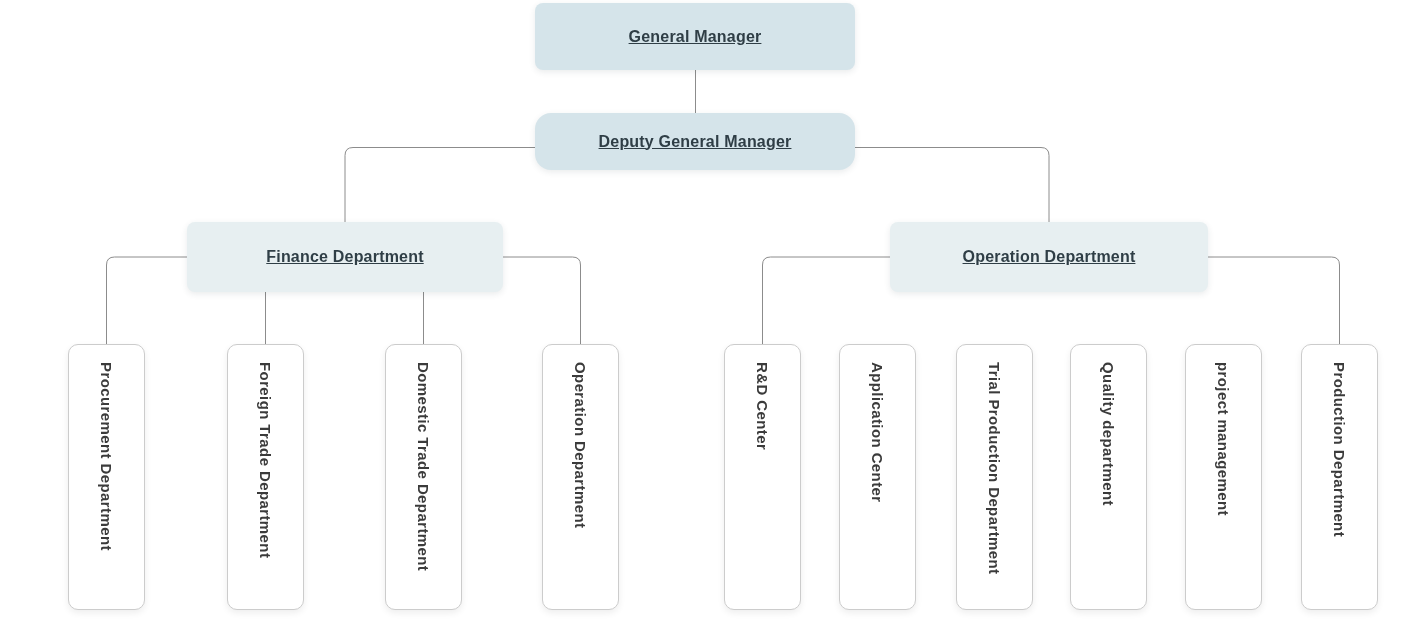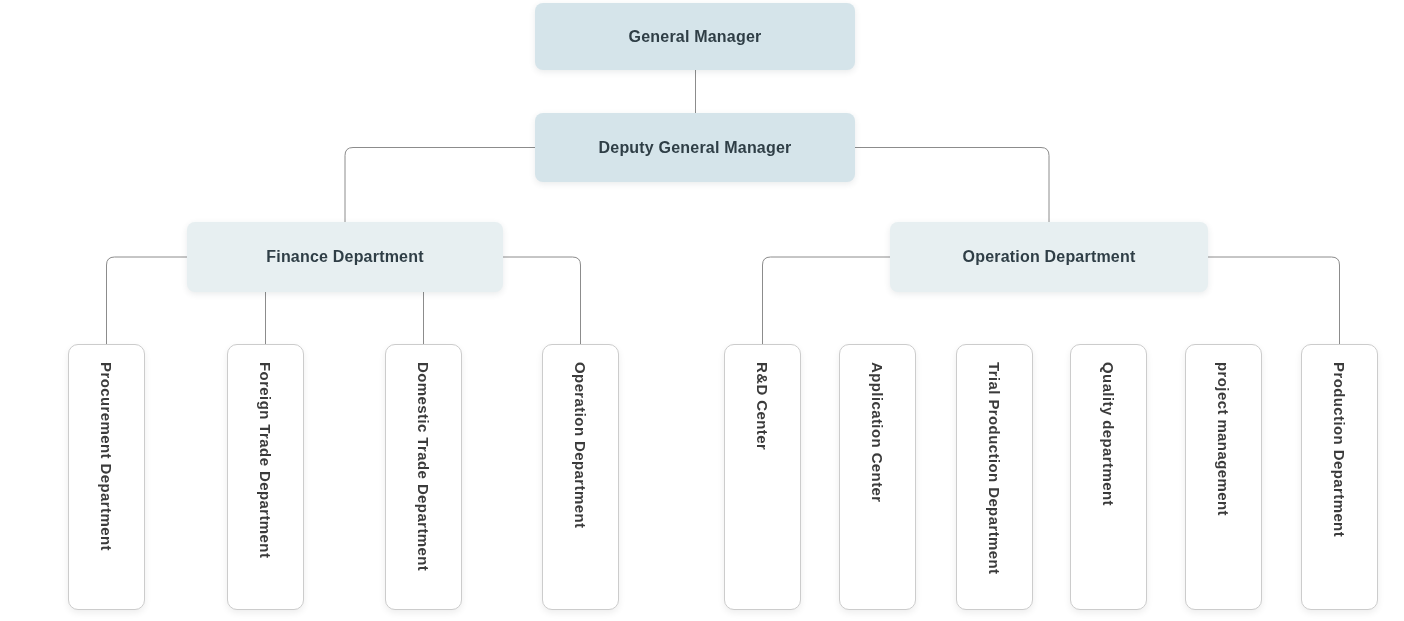--- a/index.html
+++ b/index.html
@@ -44,6 +44,7 @@
     box-shadow: 0 2px 6px rgba(40,60,70,0.10);
     letter-spacing: 0.2px;
     cursor: default;
+    text-decoration: underline;
   }
   .exec { background: var(--executive-fill); }
   .dept { background: var(--department-fill); text-align: right; }

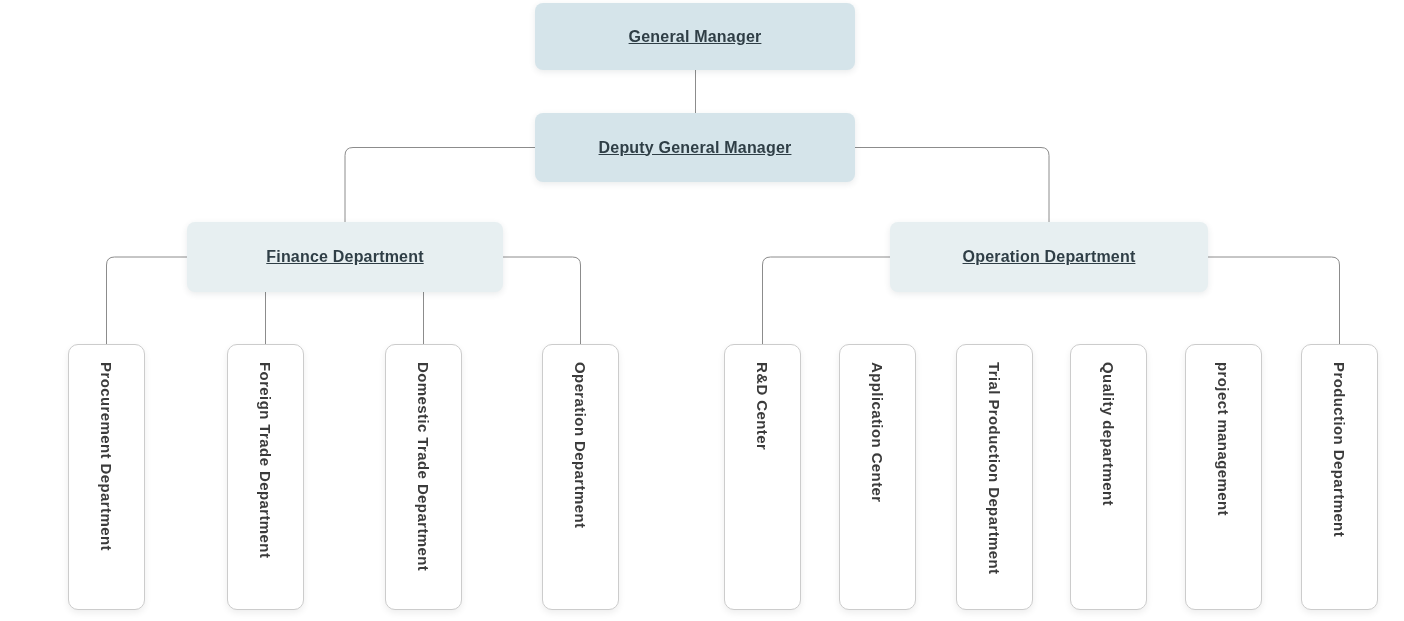--- a/index.html
+++ b/index.html
@@ -49,7 +49,7 @@
   .exec { background: var(--executive-fill); }
   .dept { background: var(--department-fill); text-align: right; }
   .node-gm       { left: 535px; top: 3px;   width: 320px; height: 67px; }
-  .node-deputy   { left: 535px; top: 113px; width: 320px; height: 69px; }
+  .node-deputy   { left: 535px; top: 113px; width: 320px; height: 57px; border-radius: 16px; }
   .node-finance  { left: 187px; top: 222px; width: 316px; height: 70px; }
   .node-tech     { left: 890px; top: 222px; width: 318px; height: 70px; }
   .leaf {

